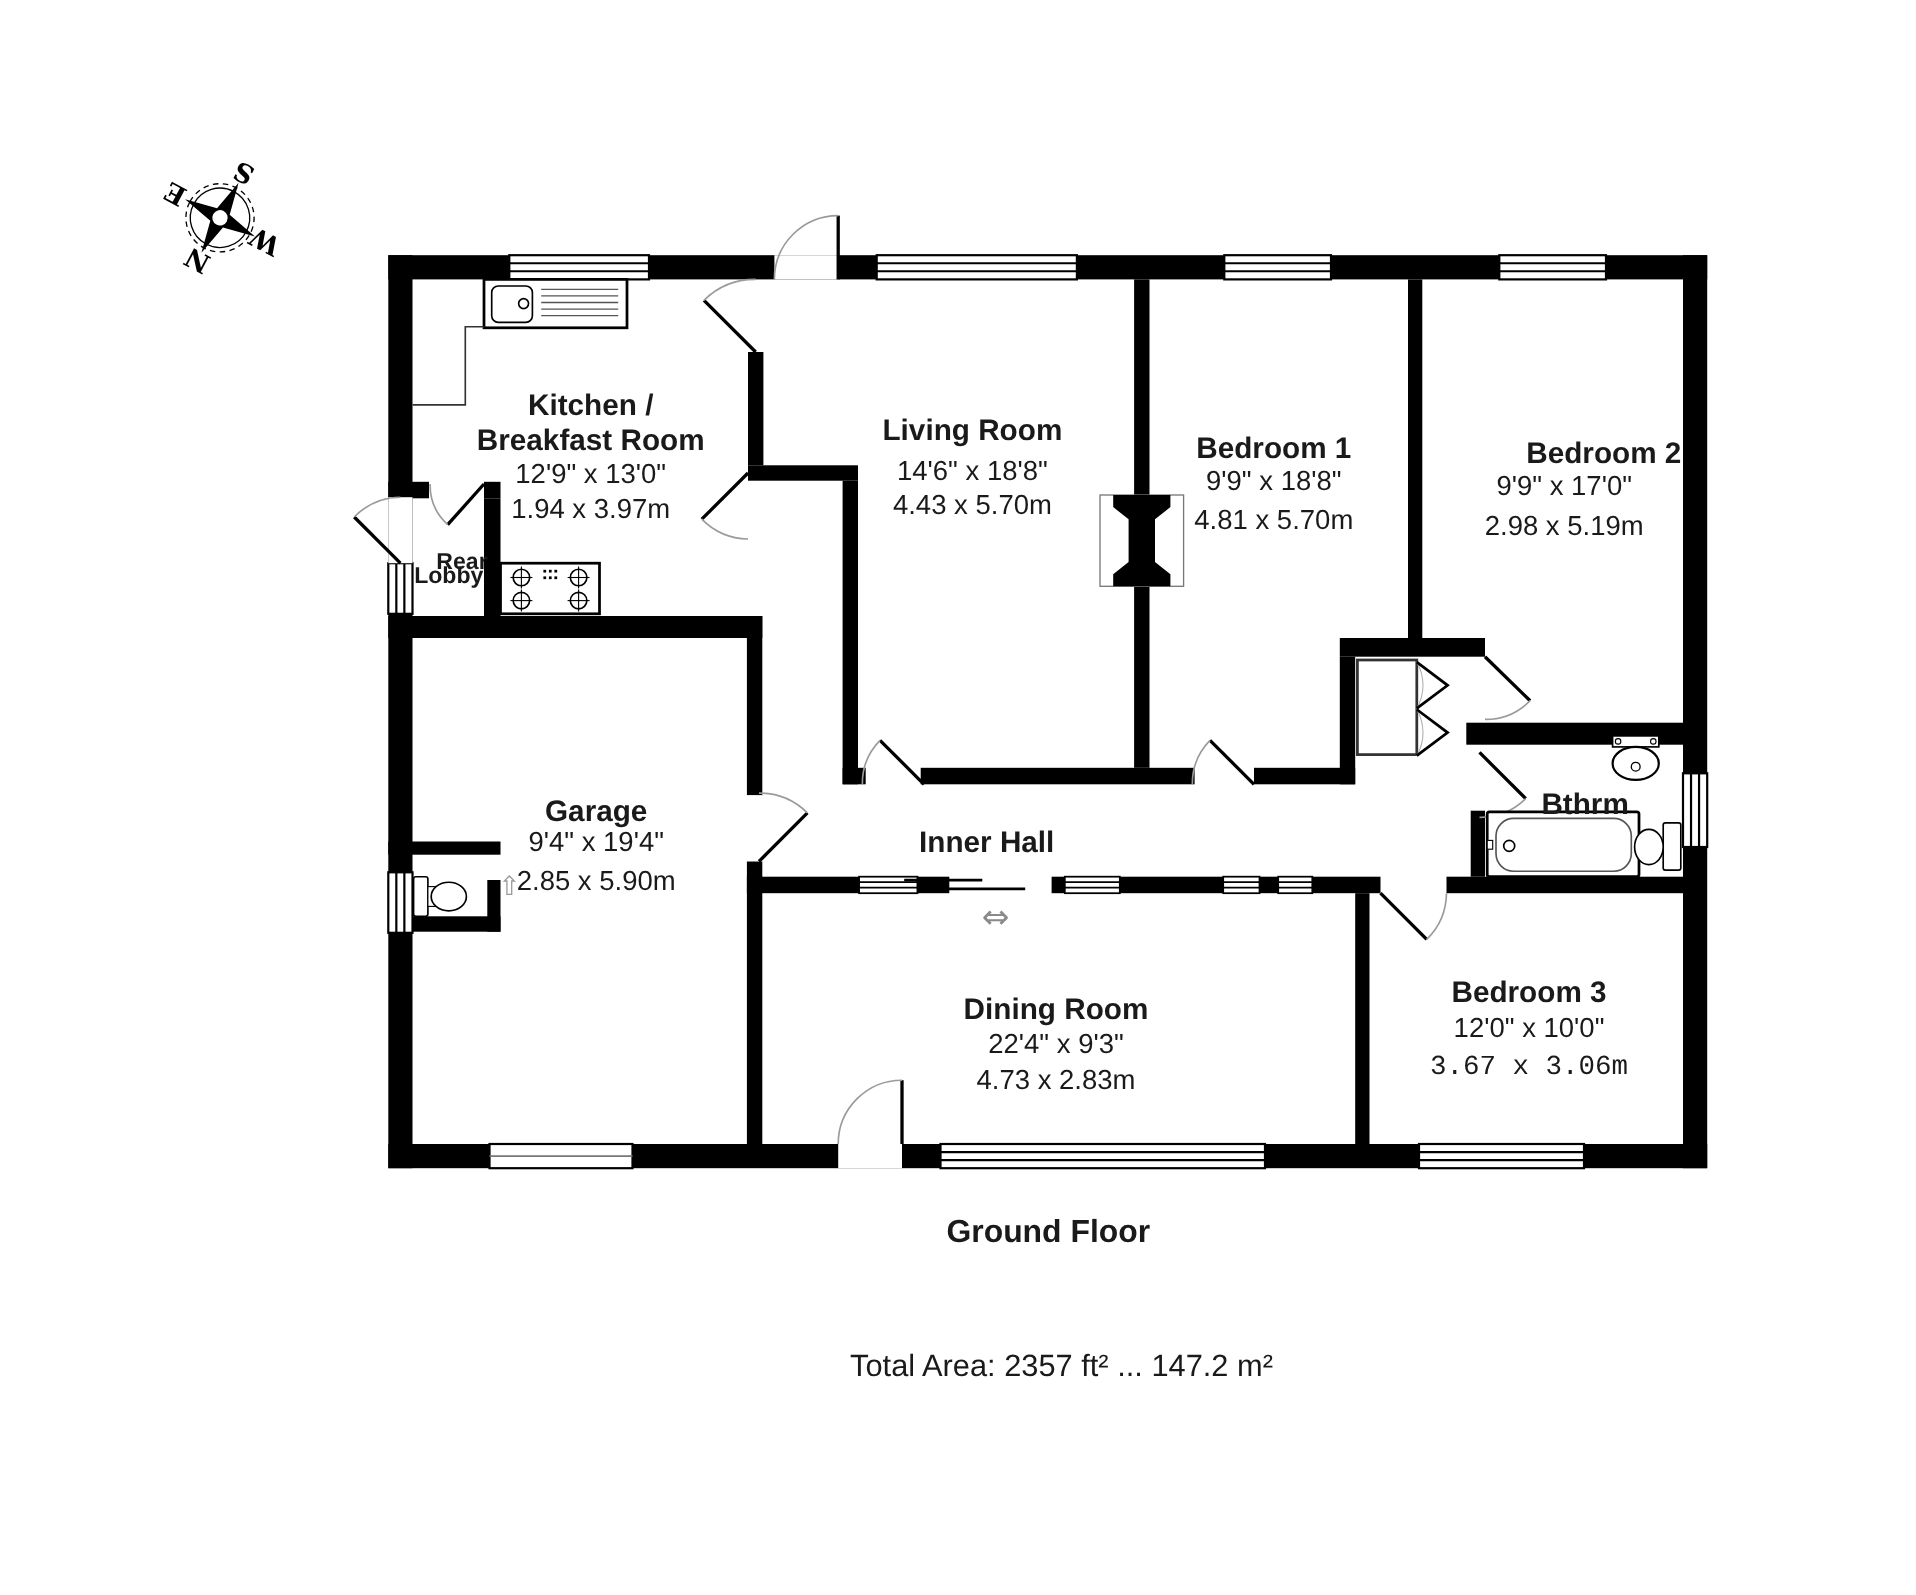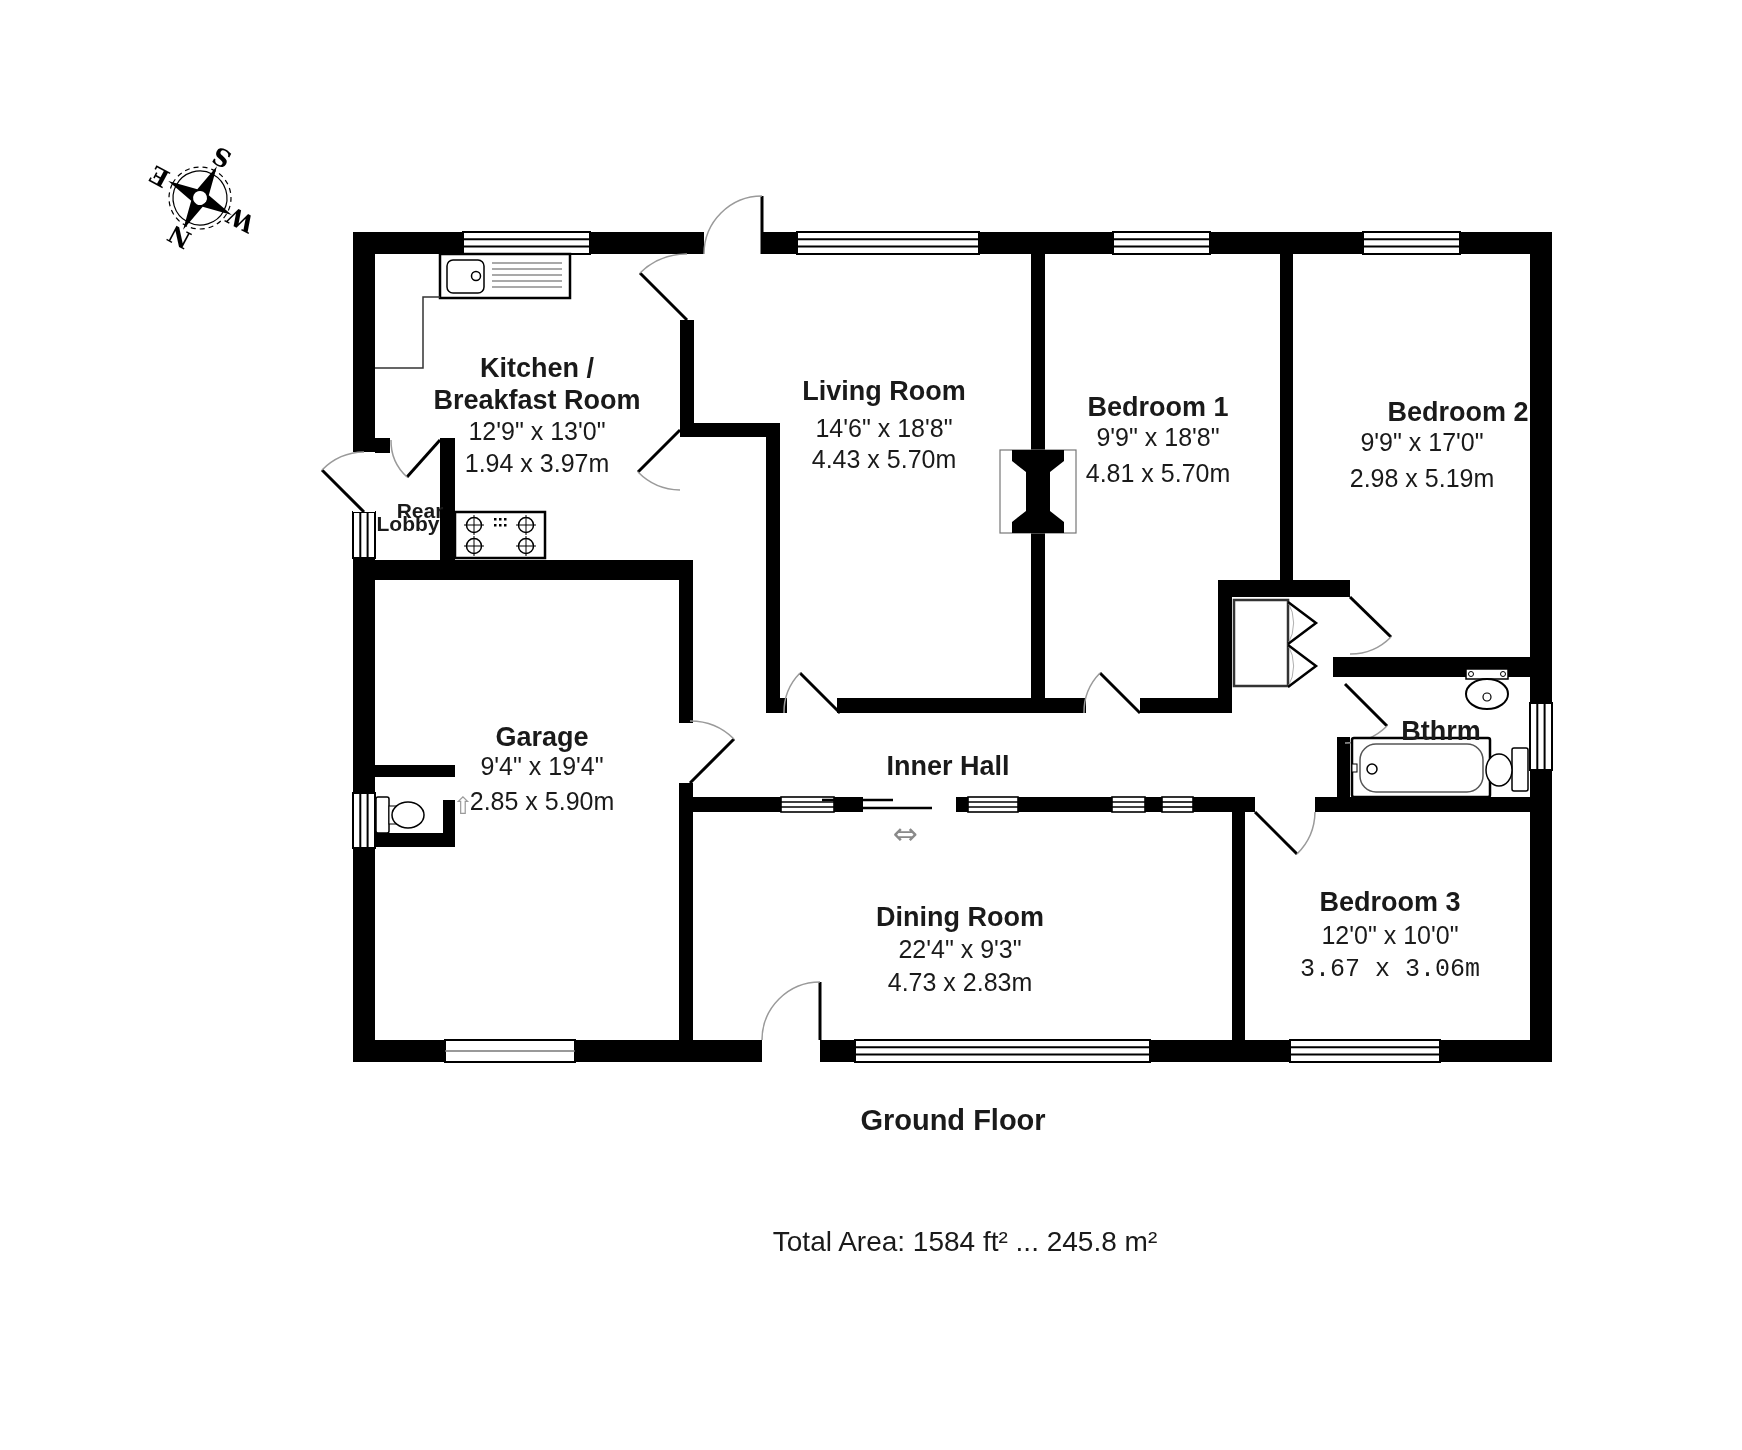--- a/index.html
+++ b/index.html
@@ -308,7 +308,7 @@
   <div class="lbl dim" style="left:542px;top:754px;">9'4" x 19'4"</div>
   <div class="lbl dim" style="left:542px;top:789px;">2.85 x 5.90m</div>
 
-  <div class="lbl name" style="left:948px;top:753px;">Inner Hall</div>
+  <div class="lbl name" style="left:897px;top:753px;">Inner Hall</div>
 
   <div class="lbl name" style="left:1441px;top:718px;">Bthrm</div>
 

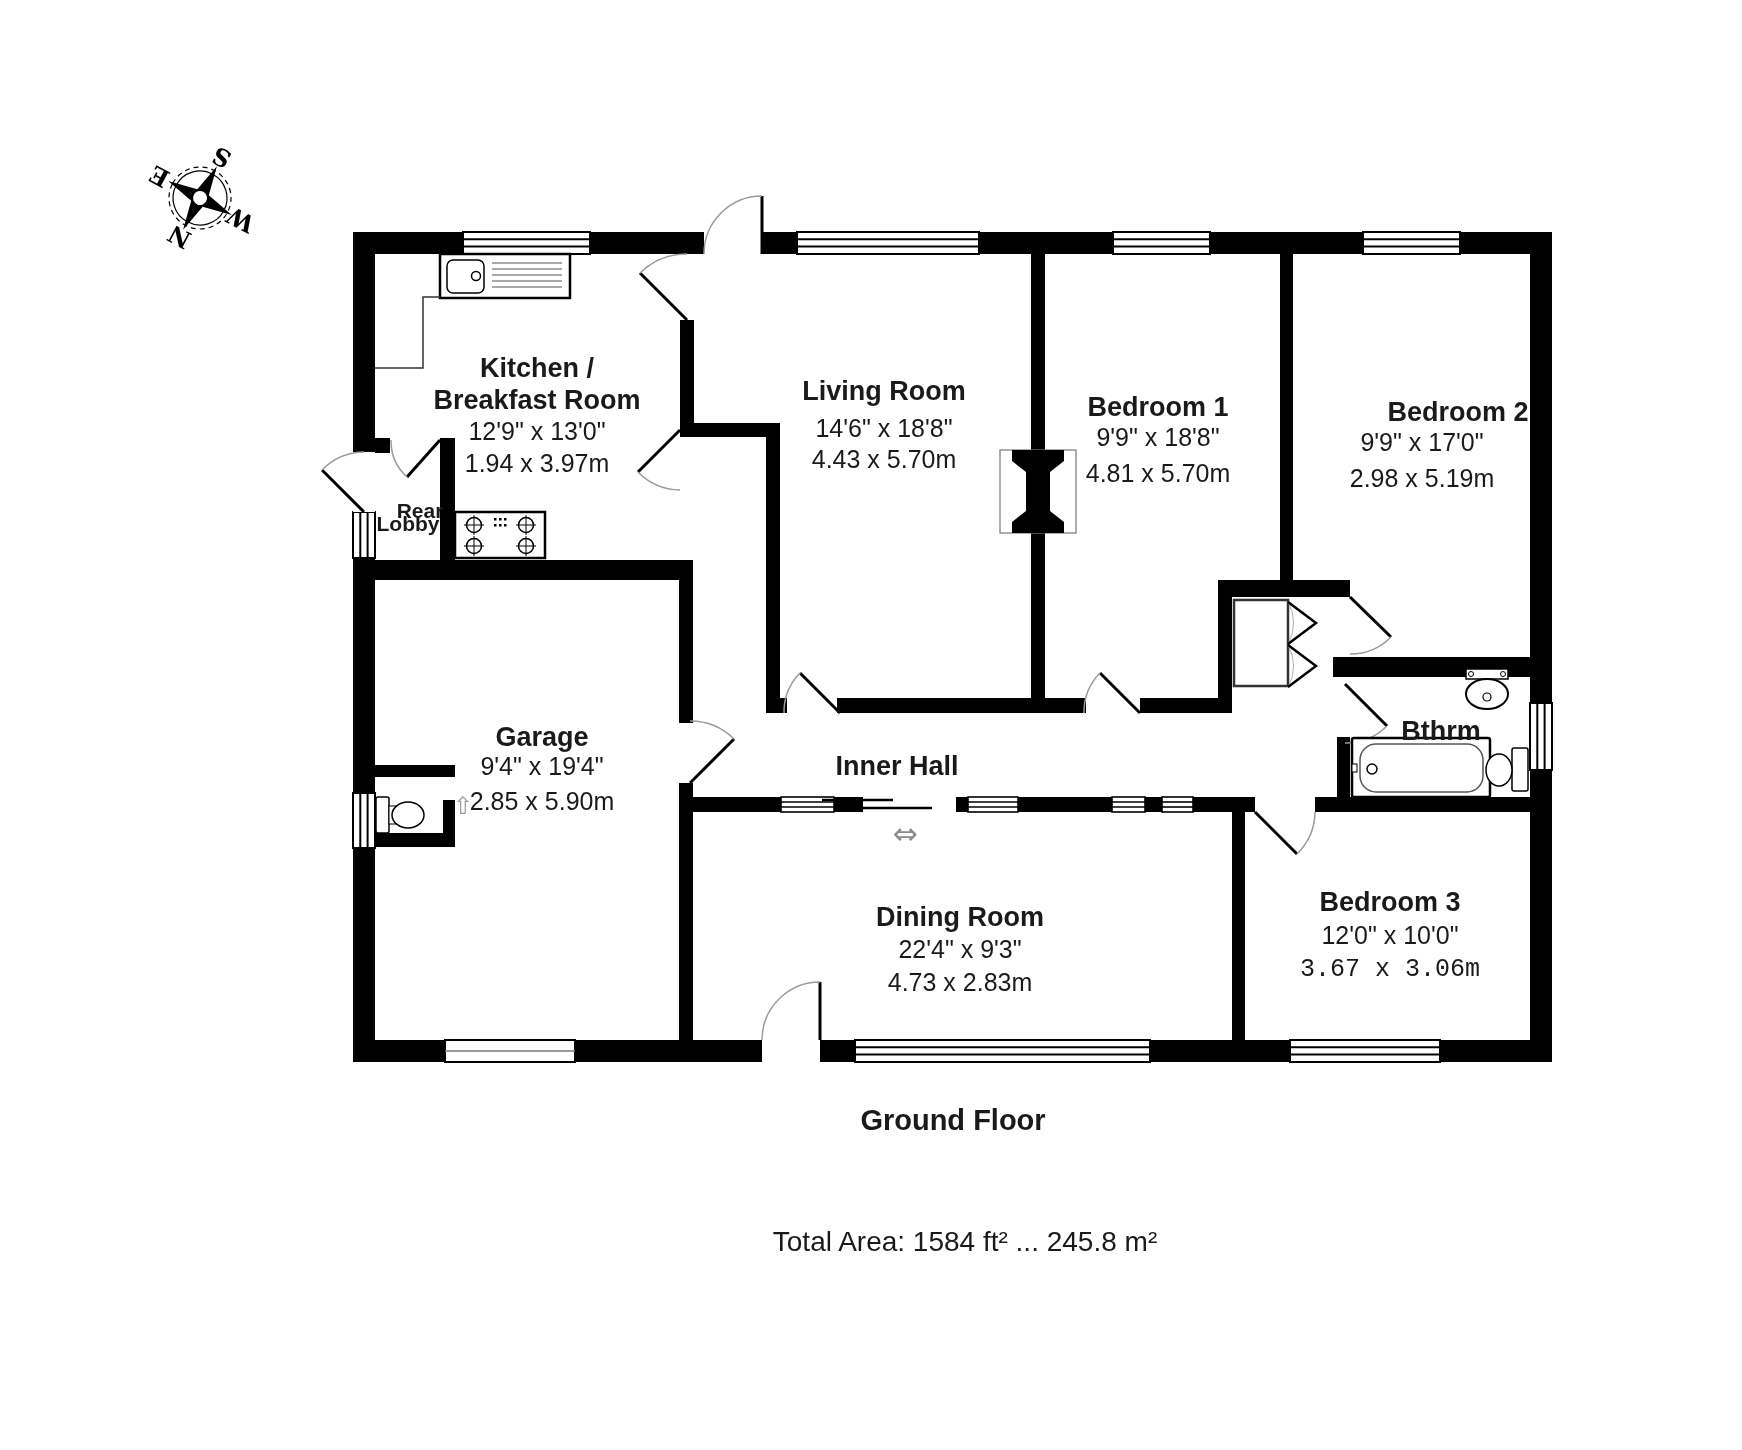--- a/index.html
+++ b/index.html
@@ -321,7 +321,7 @@
   <div class="lbl dim" style="left:1390px;top:957px;font-family:Liberation Mono, monospace;">3.67 x 3.06m</div>
 
   <div class="lbl big" style="left:953px;top:1106px;text-align:right;">Ground Floor</div>
-  <div class="lbl total" style="left:965px;top:1228px;">Total Area: 1584 ft² ... 245.8 m²</div>
+  <div class="lbl total" style="left:965px;top:1228px;">Total Area: 2357 ft² ... 147.2 m²</div>
 
 </div>
 

